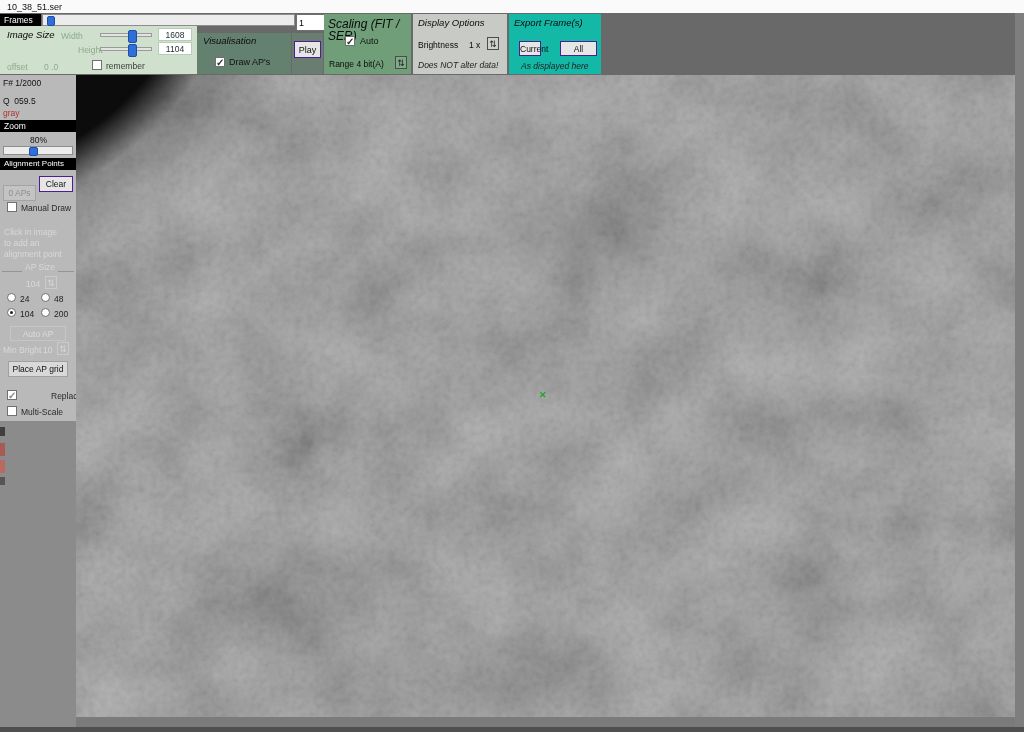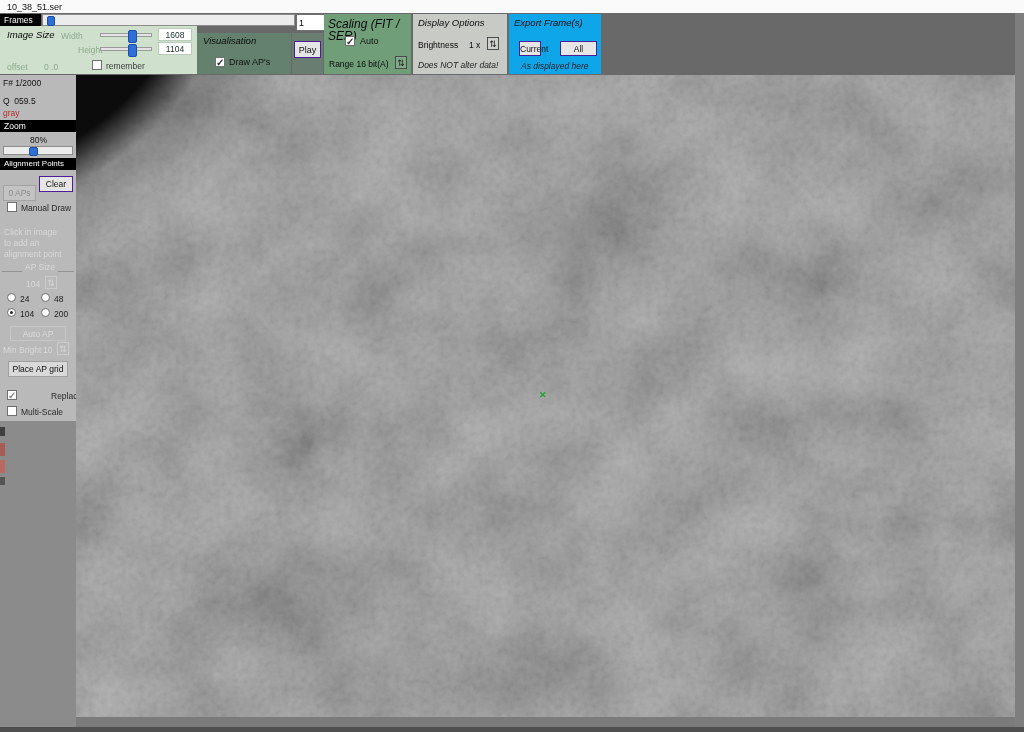--- a/index.html
+++ b/index.html
@@ -108,7 +108,7 @@
     <span class="abs small it" style="left:5px;top:46px;color:#222;">Does NOT alter data!</span>
   </div>
 
-  <div class="abs panel" style="left:509px;top:14px;width:92px;height:60px;background:#0ea5e9;">
+  <div class="abs panel" style="left:509px;top:14px;width:92px;height:60px;background:#14b8a6;">
     <span class="abs ptitle" style="left:5px;top:4px;">Export Frame(s)</span>
     <div class="abs btn" style="left:10px;top:27px;width:22px;height:15px;line-height:14px;font-size:8.5px;">Current</div>
     <div class="abs btn" style="left:51px;top:27px;width:37px;height:15px;line-height:14px;font-size:8.5px;">All</div>

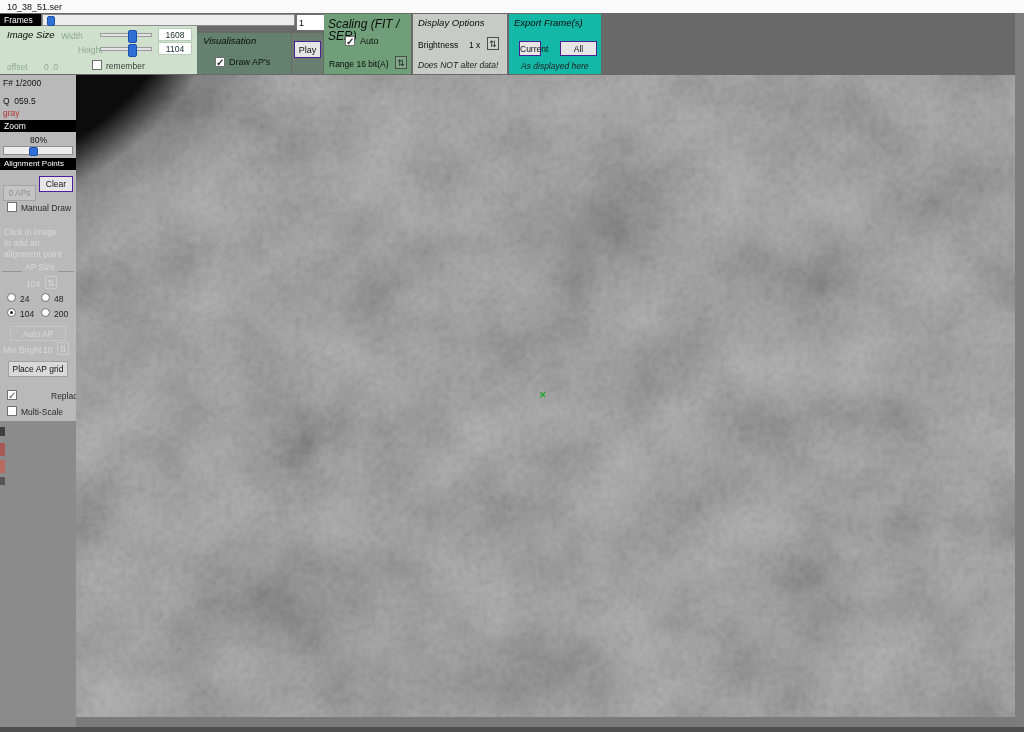--- a/index.html
+++ b/index.html
@@ -96,7 +96,7 @@
     <span class="abs ptitle" style="left:4px;top:4px;font-size:12px;">Scaling (FIT / SER)</span>
     <div class="abs chk" style="left:21px;top:22px;"><span>✓</span></div>
     <span class="abs txt" style="left:36px;top:23px;">Auto</span>
-    <span class="abs small" style="left:5px;top:45px;color:#0b0b0b;">Range 16 bit(A)</span>
+    <span class="abs small" style="left:5px;top:45px;color:#0b0b0b;">Range 4 bit(A)</span>
     <div class="abs spin" style="left:71px;top:42px;">⇅</div>
   </div>
 

